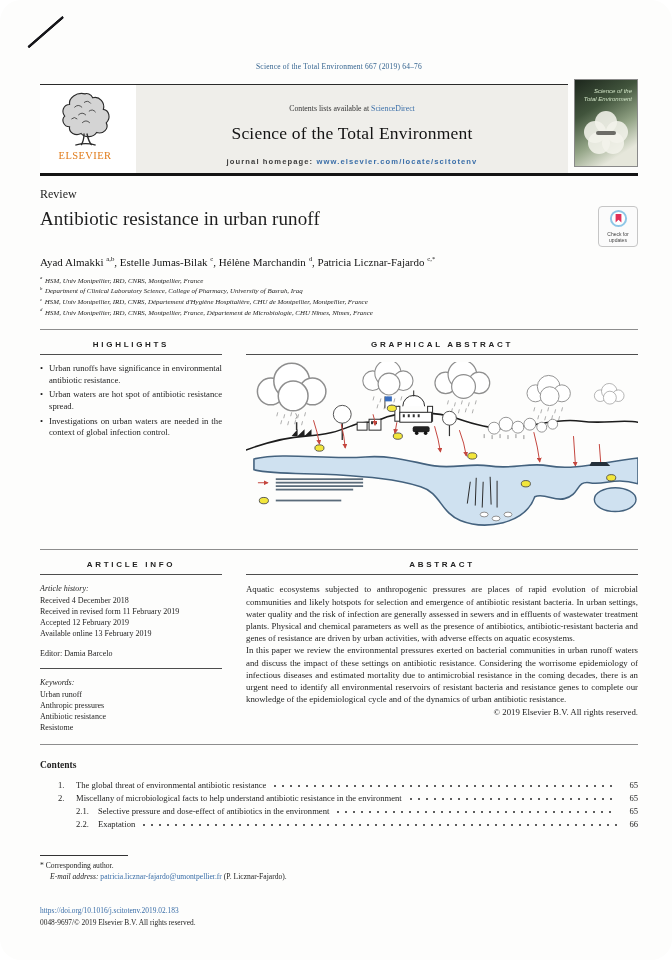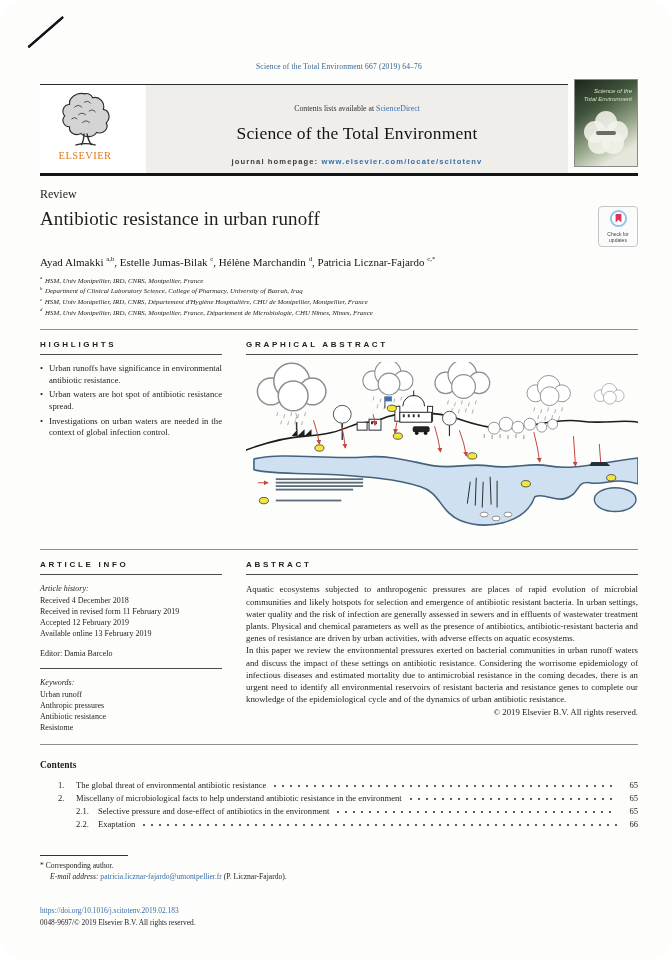--- a/index.html
+++ b/index.html
@@ -18,7 +18,7 @@
   
   .banner{margin-top:13px;position:relative;border-bottom:3.5px solid #141414;padding-right:70px;}
   .banner-main{display:flex;border-top:1.3px solid #2a2a2a;}
-  .logo-cell{width:86px;flex-shrink:0;padding:5px 18px 2px 2px;text-align:center;background:#fff;}
+  .logo-cell{width:86px;flex-shrink:0;padding:5px 8px 2px 2px;text-align:center;background:#fff;}
   .logo-name{font-size:10.5px;color:#e07b1a;letter-spacing:.4px;margin-top:-2px;}
   .center-cell{flex:1;background:#efeeea;text-align:center;padding:19px 4px 7px;}
   .contents-line{font-size:7.8px;color:#333;}

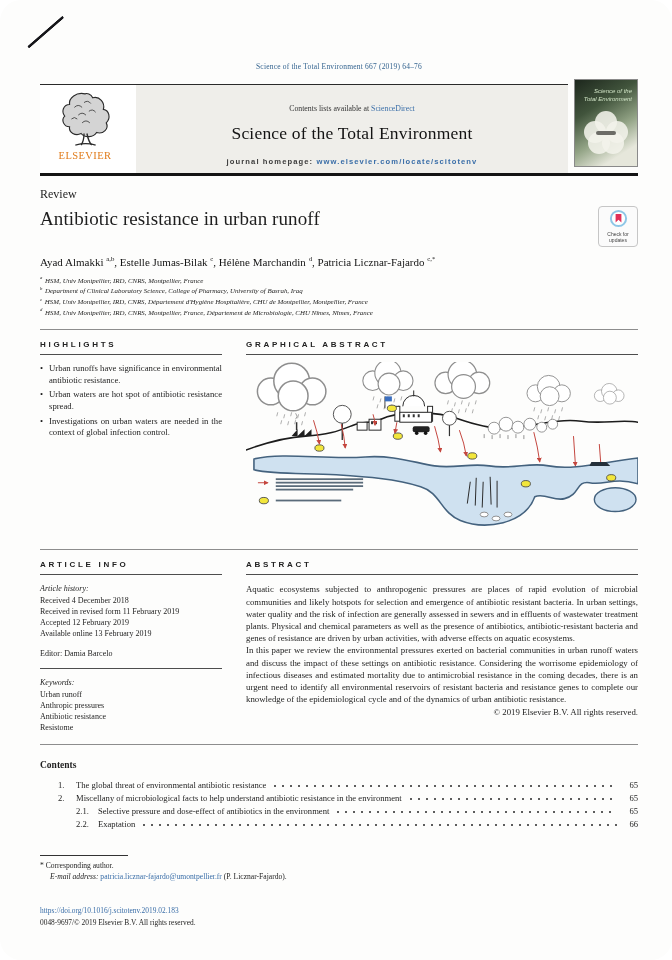--- a/index.html
+++ b/index.html
@@ -52,7 +52,7 @@
   .col-left{width:182px;flex-shrink:0;}
   .col-right{flex:1;min-width:0;}
   .sec-heading{font-family:"Liberation Sans",sans-serif;font-size:8px;font-weight:bold;
-               letter-spacing:2.7px;color:#222;}
+               letter-spacing:2.7px;color:#222;text-align:center;}
   .heading-rule{border:none;border-top:1px solid #4d4d4d;margin:5px 0 0;}
 
   .hl-list{margin:8px 0 0;padding:0;list-style:none;font-size:8.7px;line-height:1.33;text-align:justify;}

